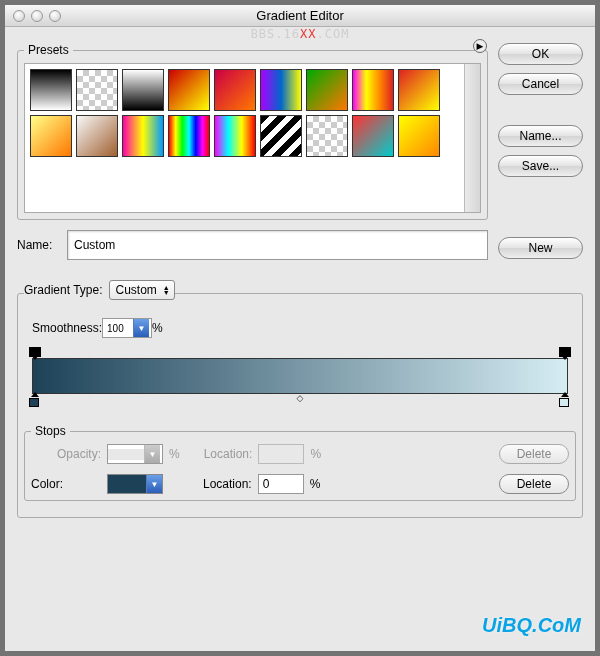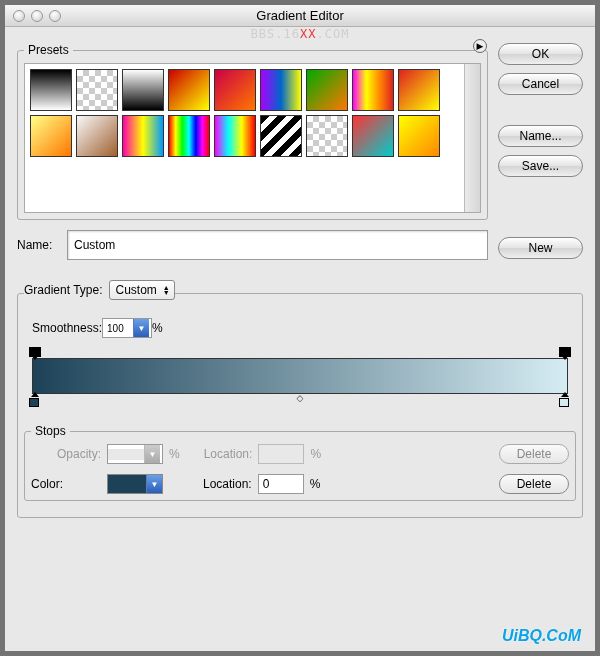--- a/index.html
+++ b/index.html
@@ -192,9 +192,9 @@
   }
   .del.enabled { color:#000; border-color:#888;}
   .uibq {
-    position:absolute; right:14px; bottom:6px;
+    position:absolute; right:14px; bottom:14px;
     font-family: Arial; font-weight:bold; font-style:italic;
-    font-size:16px; color:#0aa4e6;
+    font-size:20px; color:#0aa4e6;
     text-shadow:0 0 2px rgba(255,255,255,0.8);
   }
   

